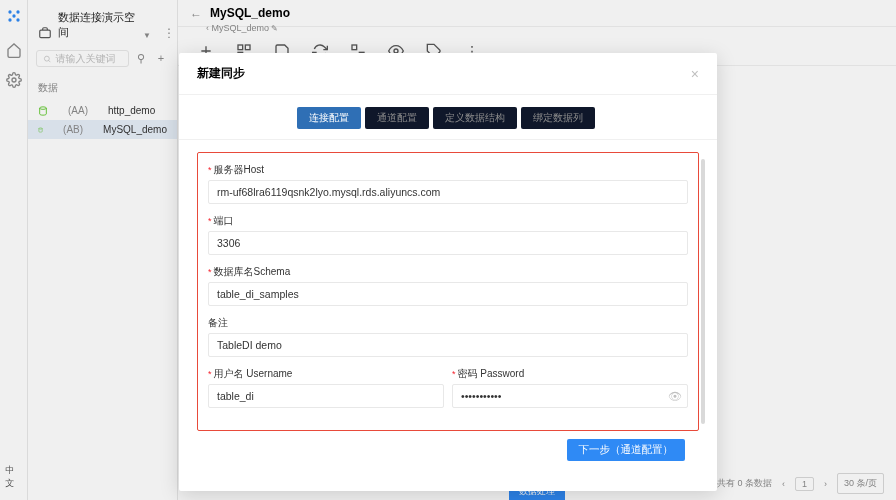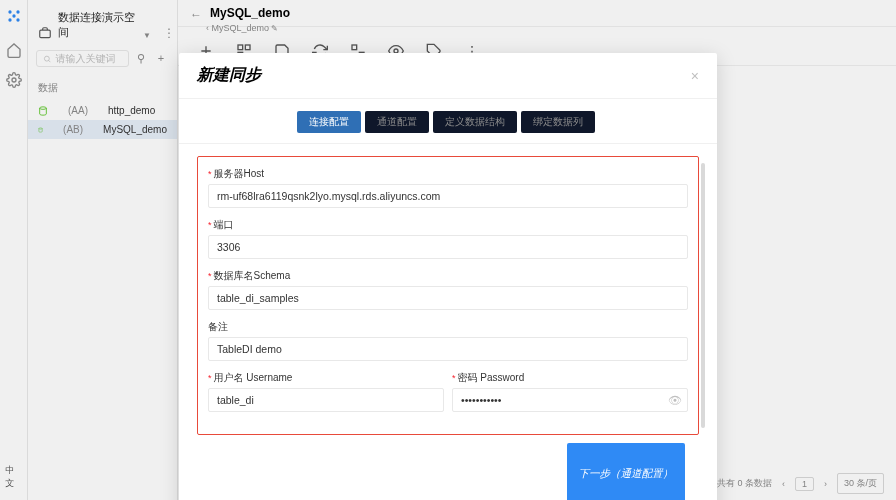--- a/index.html
+++ b/index.html
@@ -45,7 +45,7 @@
     .overlay { position:absolute; inset:0; background:rgba(0,0,0,0.06); display:flex; justify-content:center; align-items:flex-start; }
     .modal { width:538px; background:#fff; margin-top:53px; border-radius:2px; box-shadow:0 4px 20px rgba(0,0,0,0.15); }
     .m-head { display:flex; align-items:center; justify-content:space-between; padding:12px 18px; border-bottom:1px solid #f0f0f0; }
-    .m-head .m-title { font-size:16px; font-weight:600;font-style:italic; }
+    .m-head .m-title { font-size:12px; font-weight:600; }
     .m-head .close { font-size:14px; color:#bfbfbf; cursor:pointer; }
     .tabbar { display:flex; gap:0; padding:12px 16px 10px 16px;justify-content:center; }
     .tab { font-size:10px; padding:4px 12px; background:#0f172a; color:#8c8c8c; cursor:pointer; border-radius:2px; margin-right:4px; }

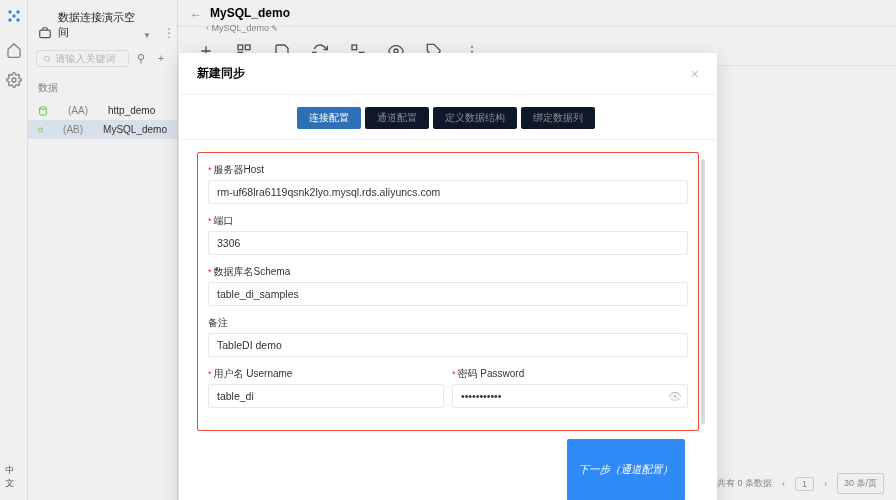--- a/index.html
+++ b/index.html
@@ -63,7 +63,7 @@
     .pw-wrap { position:relative; }
     .eye-ic { position:absolute; right:6px; top:50%; transform:translateY(-50%); color:#bfbfbf; font-size:11px; cursor:pointer; }
     .m-foot { display:flex; justify-content:flex-end; padding:8px 14px 14px 14px; }
-    .next-btn { background:#2f8af5; color:#fff; font-size:10.5px; padding:24px 12px; border:none; border-radius:2px; cursor:pointer;font-style:italic; }
+    .next-btn { background:#2f8af5; color:#fff; font-size:10.5px; padding:4px 12px; border:none; border-radius:2px; cursor:pointer; }
 
     
     .page-foot { position:absolute; bottom:6px; right:12px; display:flex; align-items:center; gap:10px; font-size:9px; color:#8c8c8c; }

